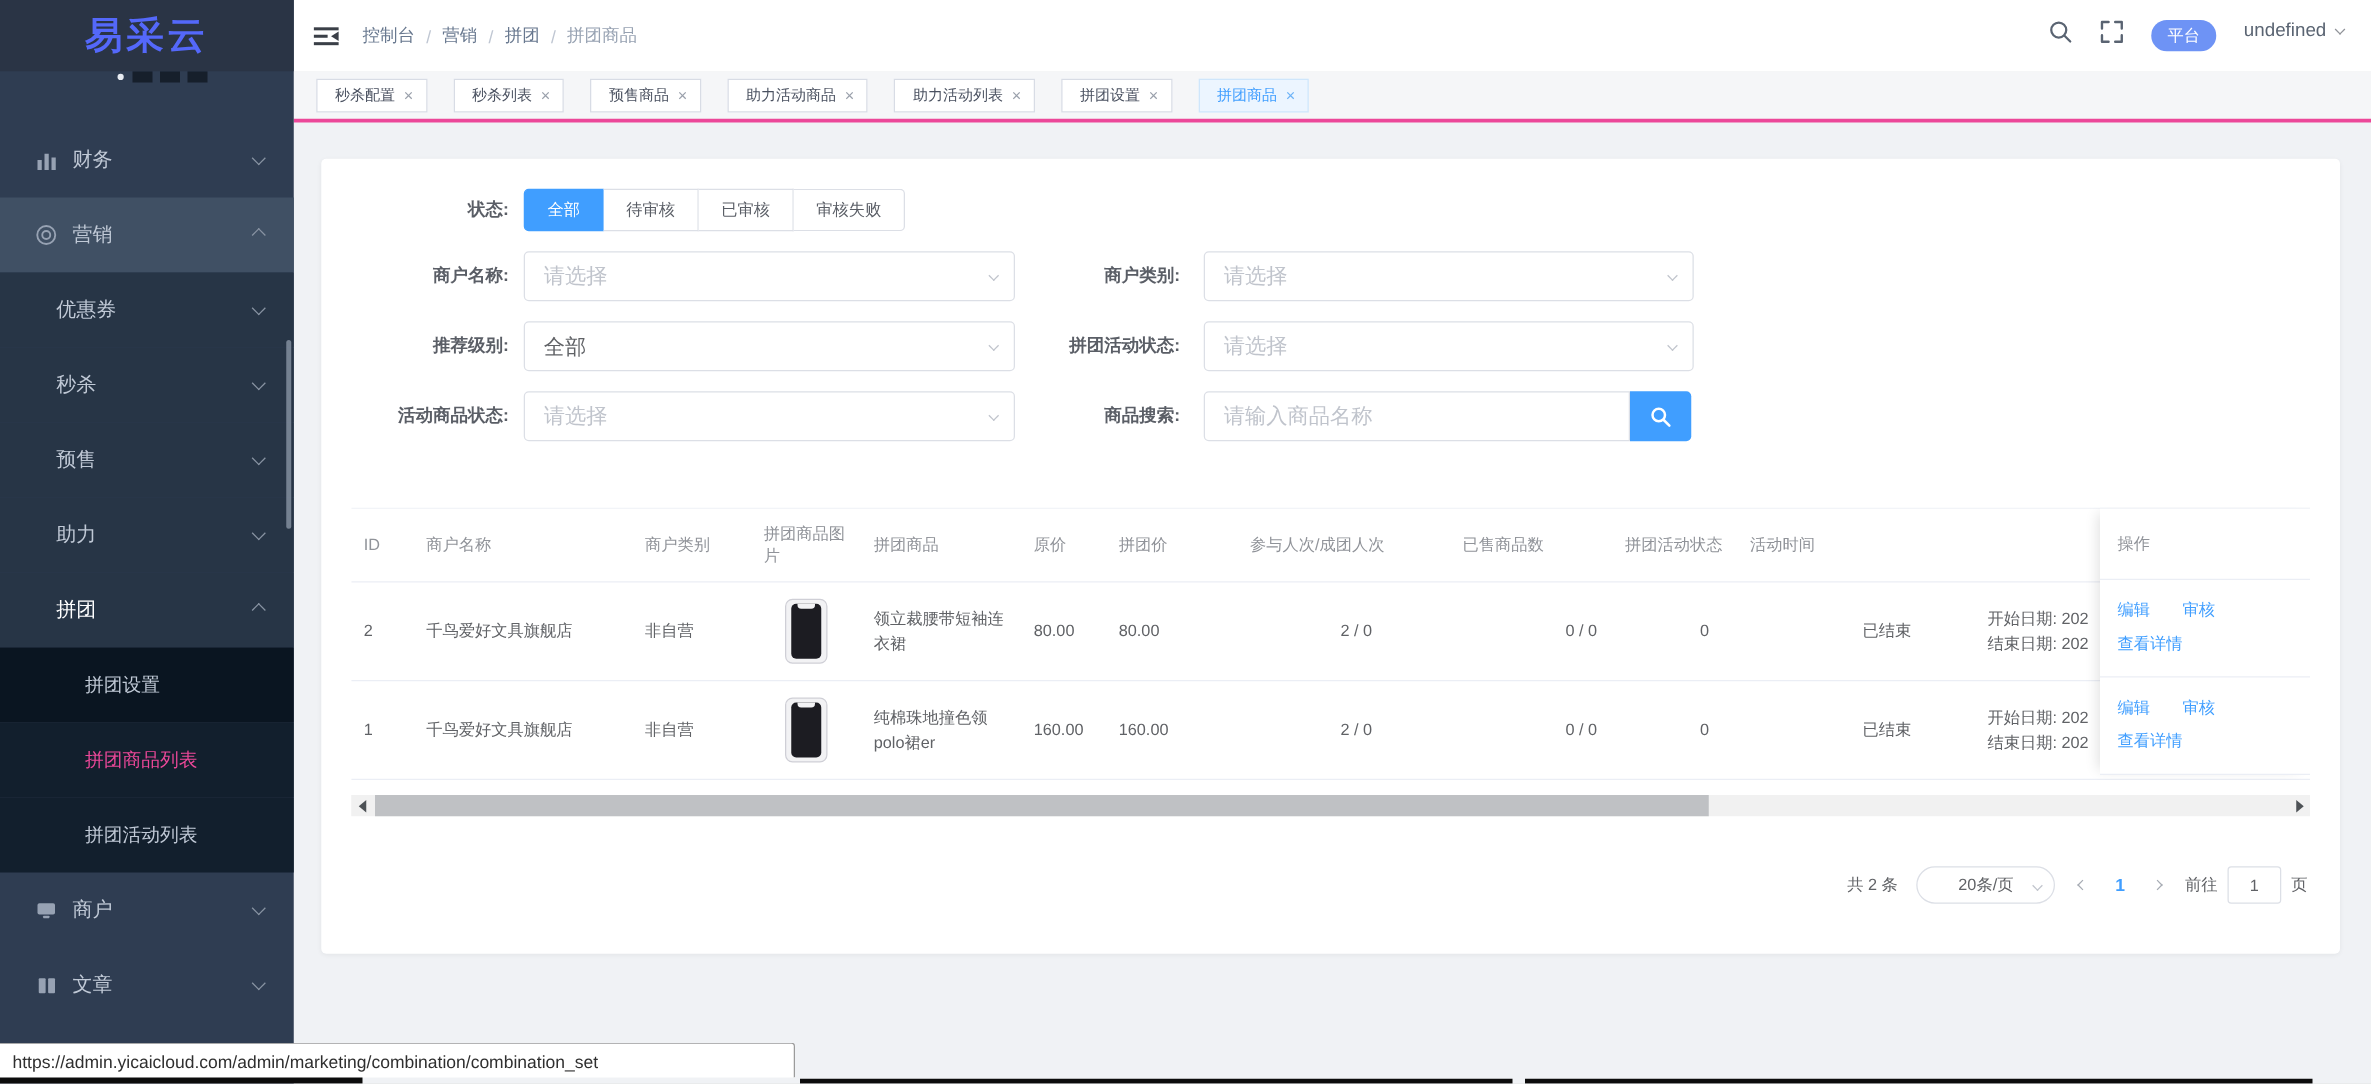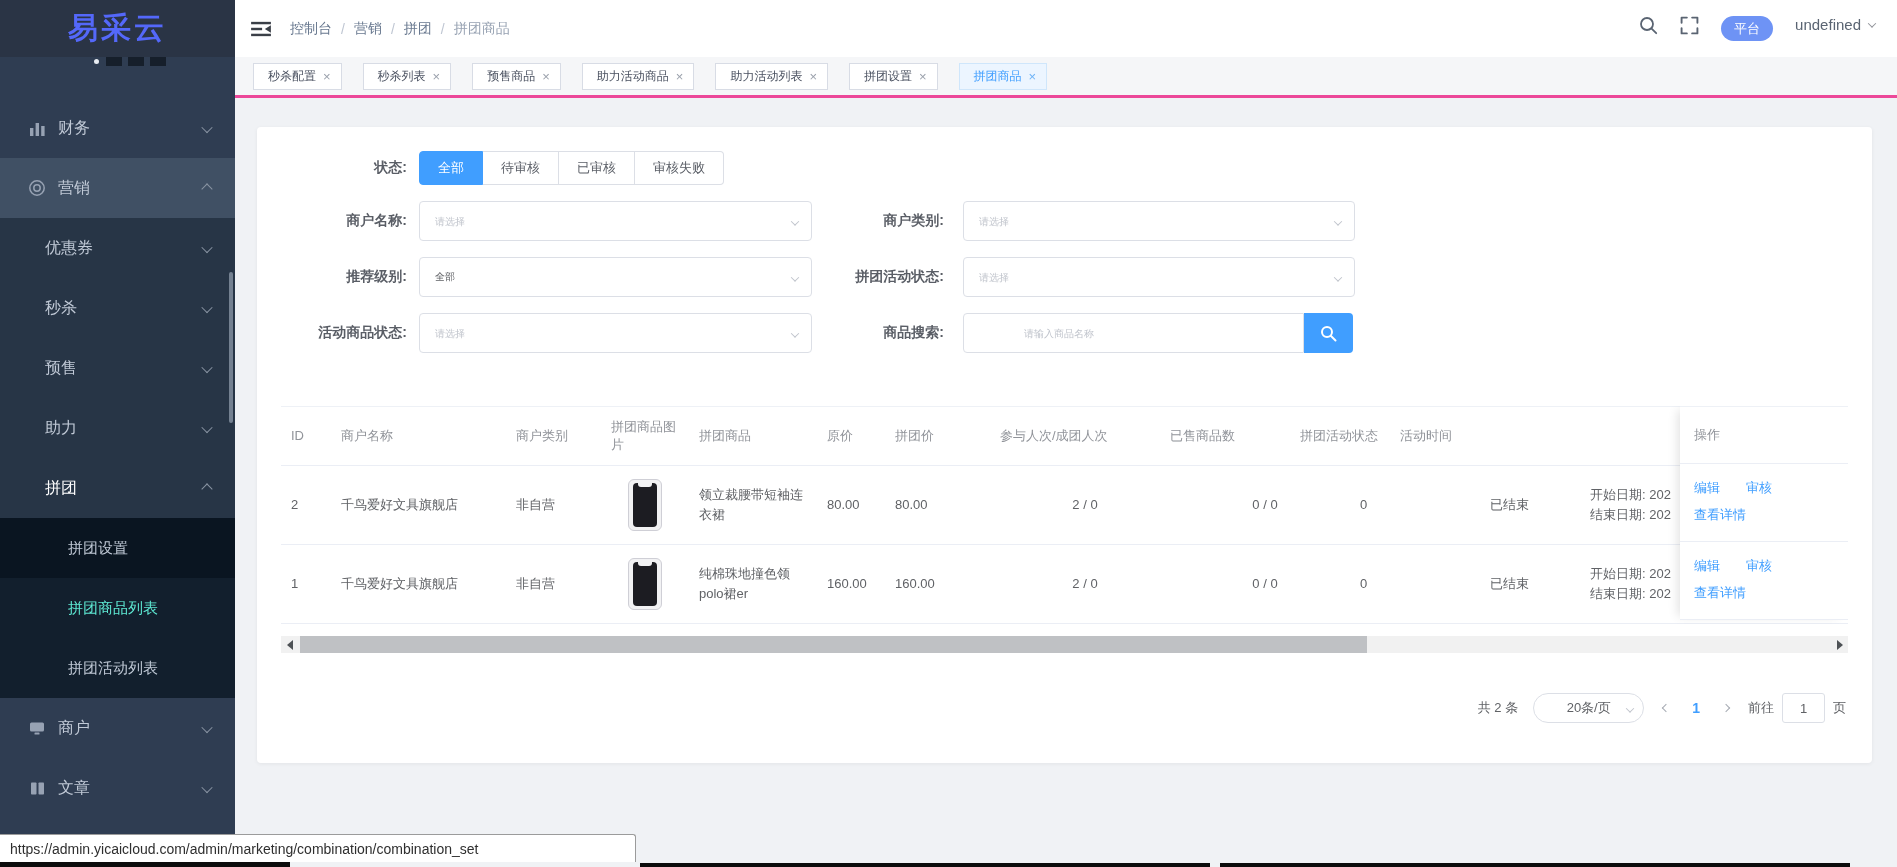--- a/index.html
+++ b/index.html
@@ -59,7 +59,7 @@
   .rg-btn.active { background:#409eff; border-color:#409eff; color:#fff; }
   .f-field { width:393px; height:40px; border:1px solid #dcdfe6; border-radius:4px; position:relative; display:flex; align-items:center; background:#fff; }
   .f-field.w2 { width:392px; }
-  .f-field input { border:none; outline:none; background:none; width:100%; padding:0 32px 0 15px; font-size:10px; color:#606266; font-family:inherit; }
+  .f-field input { border:none; outline:none; background:none; width:100%; padding:0 32px 0 15px; font-size:17px; color:#606266; font-family:inherit; }
   .f-field input::placeholder { color:#c0c4cc; }
   .f-field .sel-chev { position:absolute; right:13px; color:#c0c4cc; }
   .search-wrap { display:flex; }

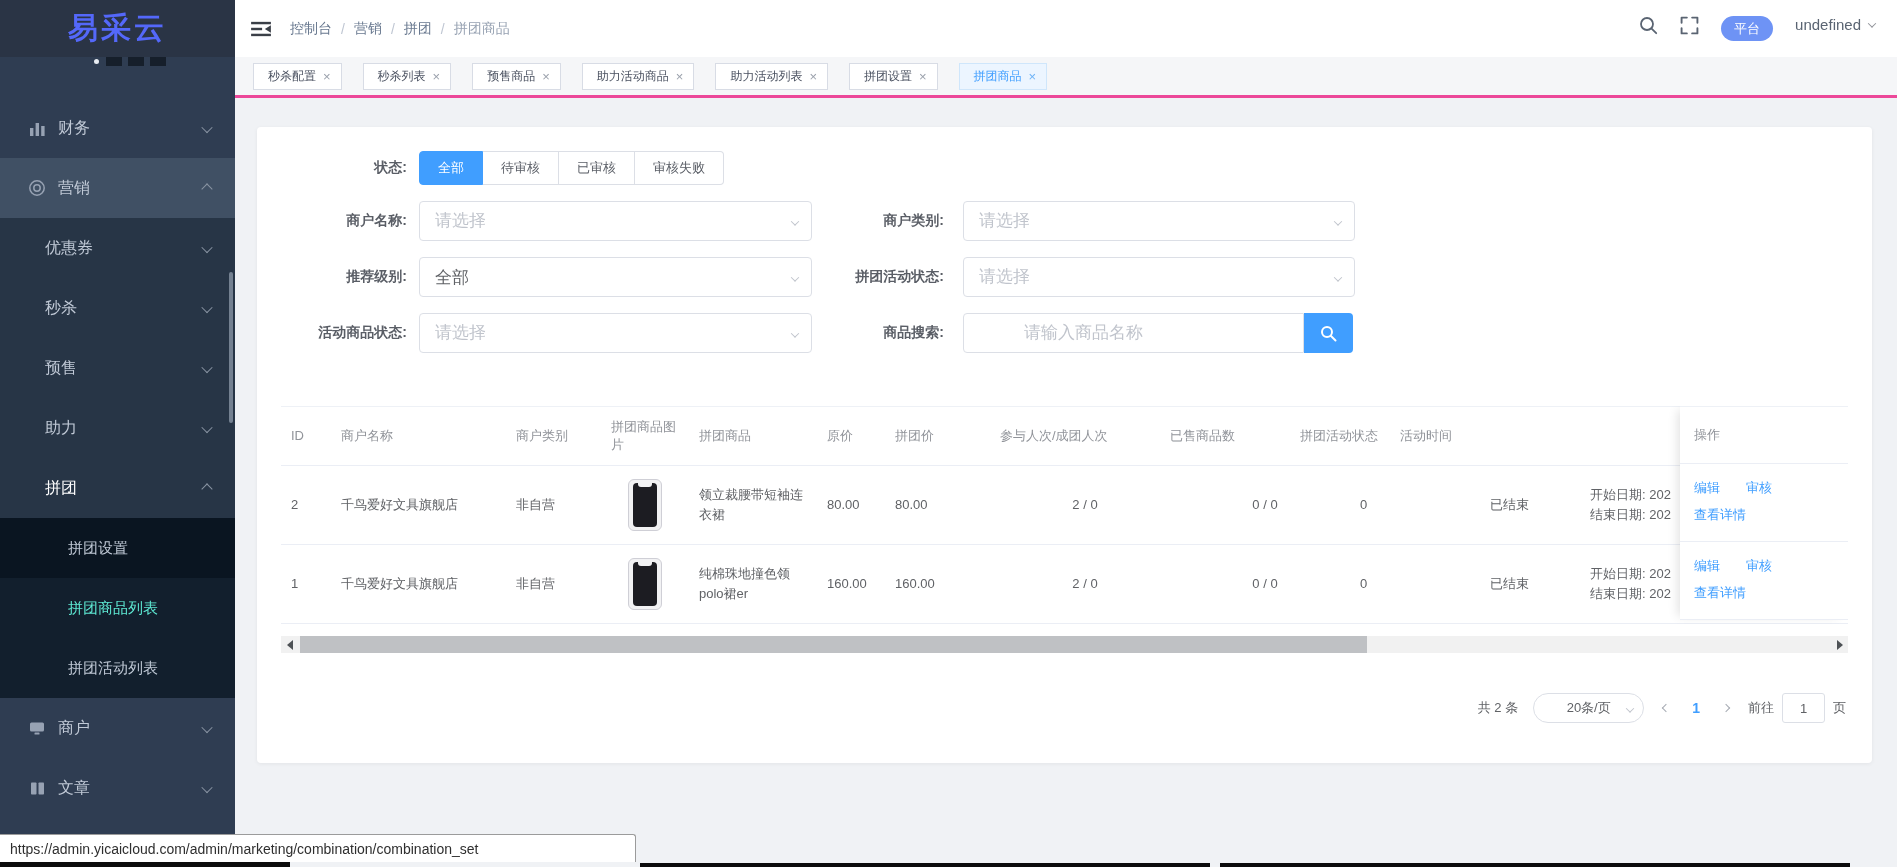--- a/index.html
+++ b/index.html
@@ -63,7 +63,7 @@
   .f-field input::placeholder { color:#c0c4cc; }
   .f-field .sel-chev { position:absolute; right:13px; color:#c0c4cc; }
   .search-wrap { display:flex; }
-  .f-field.search { width:341px; border-radius:4px 0 0 4px;padding-left:45px; }
+  .f-field.search { width:341px; border-radius:4px 0 0 4px; }
   .f-field.search input { padding-right:15px; }
   .search-btn { width:49px; height:40px; background:#409eff; border:none; border-radius:0 4px 4px 0; display:flex; align-items:center; justify-content:center; cursor:pointer; }
 

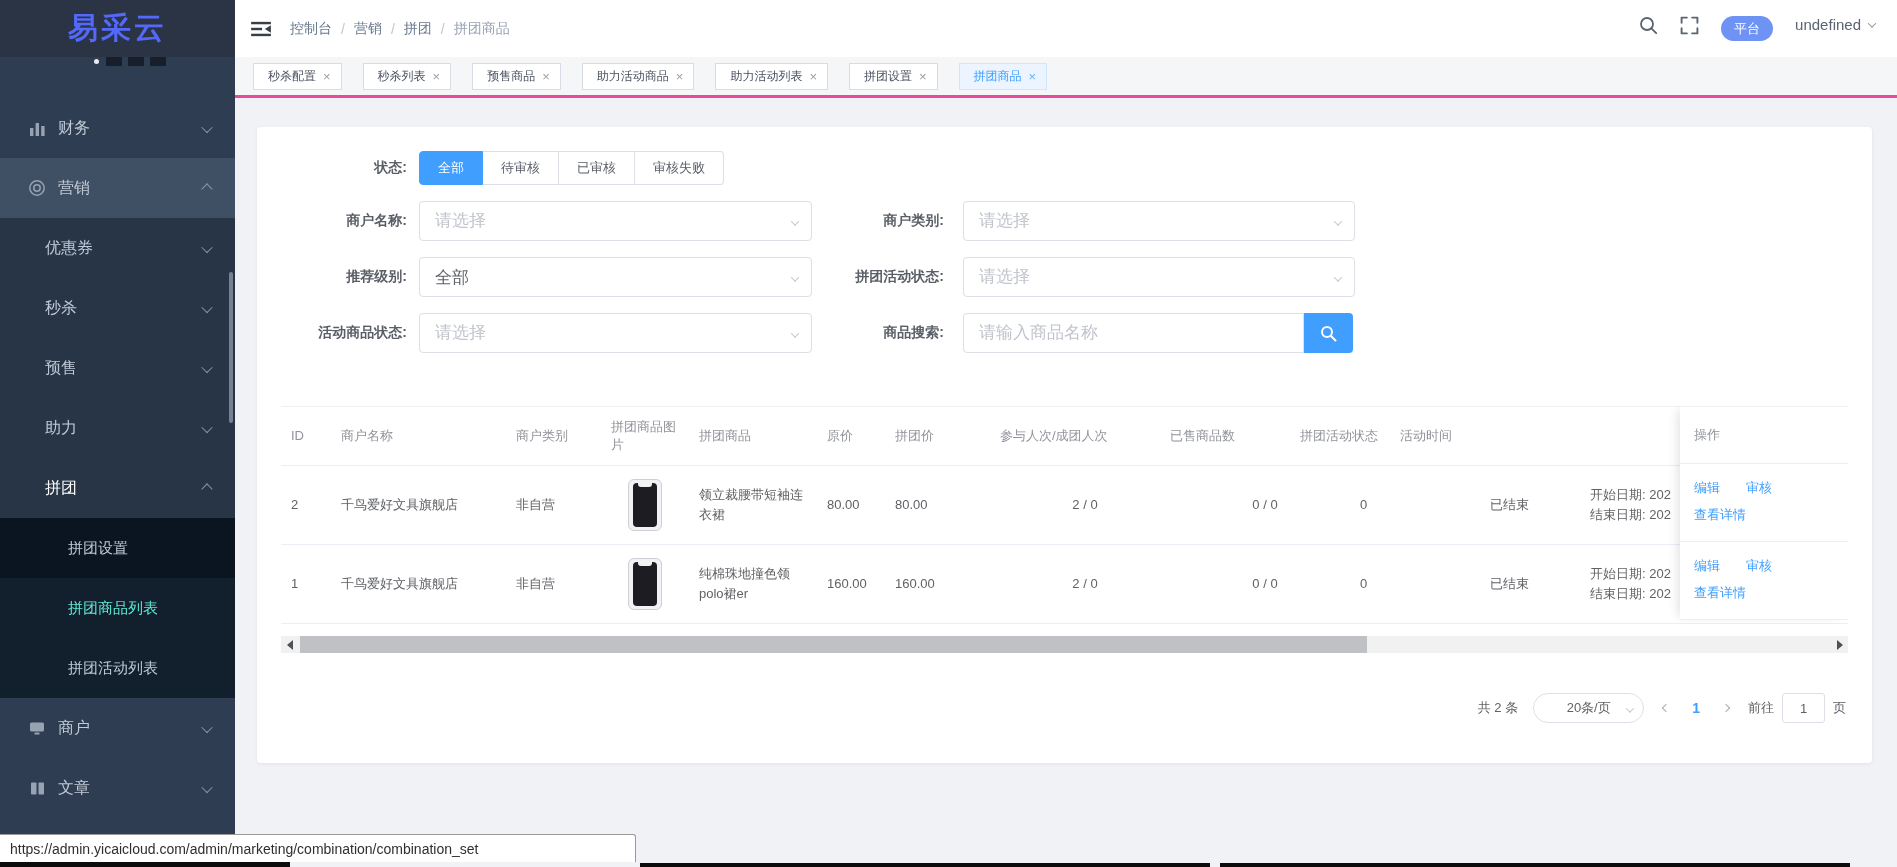--- a/index.html
+++ b/index.html
@@ -23,7 +23,7 @@
   .lvl3 { padding-left:68px; background:#121f2d; font-size:15px; }
   .row-gbset { background:#0a1521; }
   .txt-white { color:#ffffff; }
-  .txt-active { color:#5eead4; }
+  .txt-active { color:#ec4899; }
   .side-scrollbar { position:absolute; right:2px; top:272px; width:4px; height:151px; background:rgba(180,192,207,.55); border-radius:2px; }
 
   

